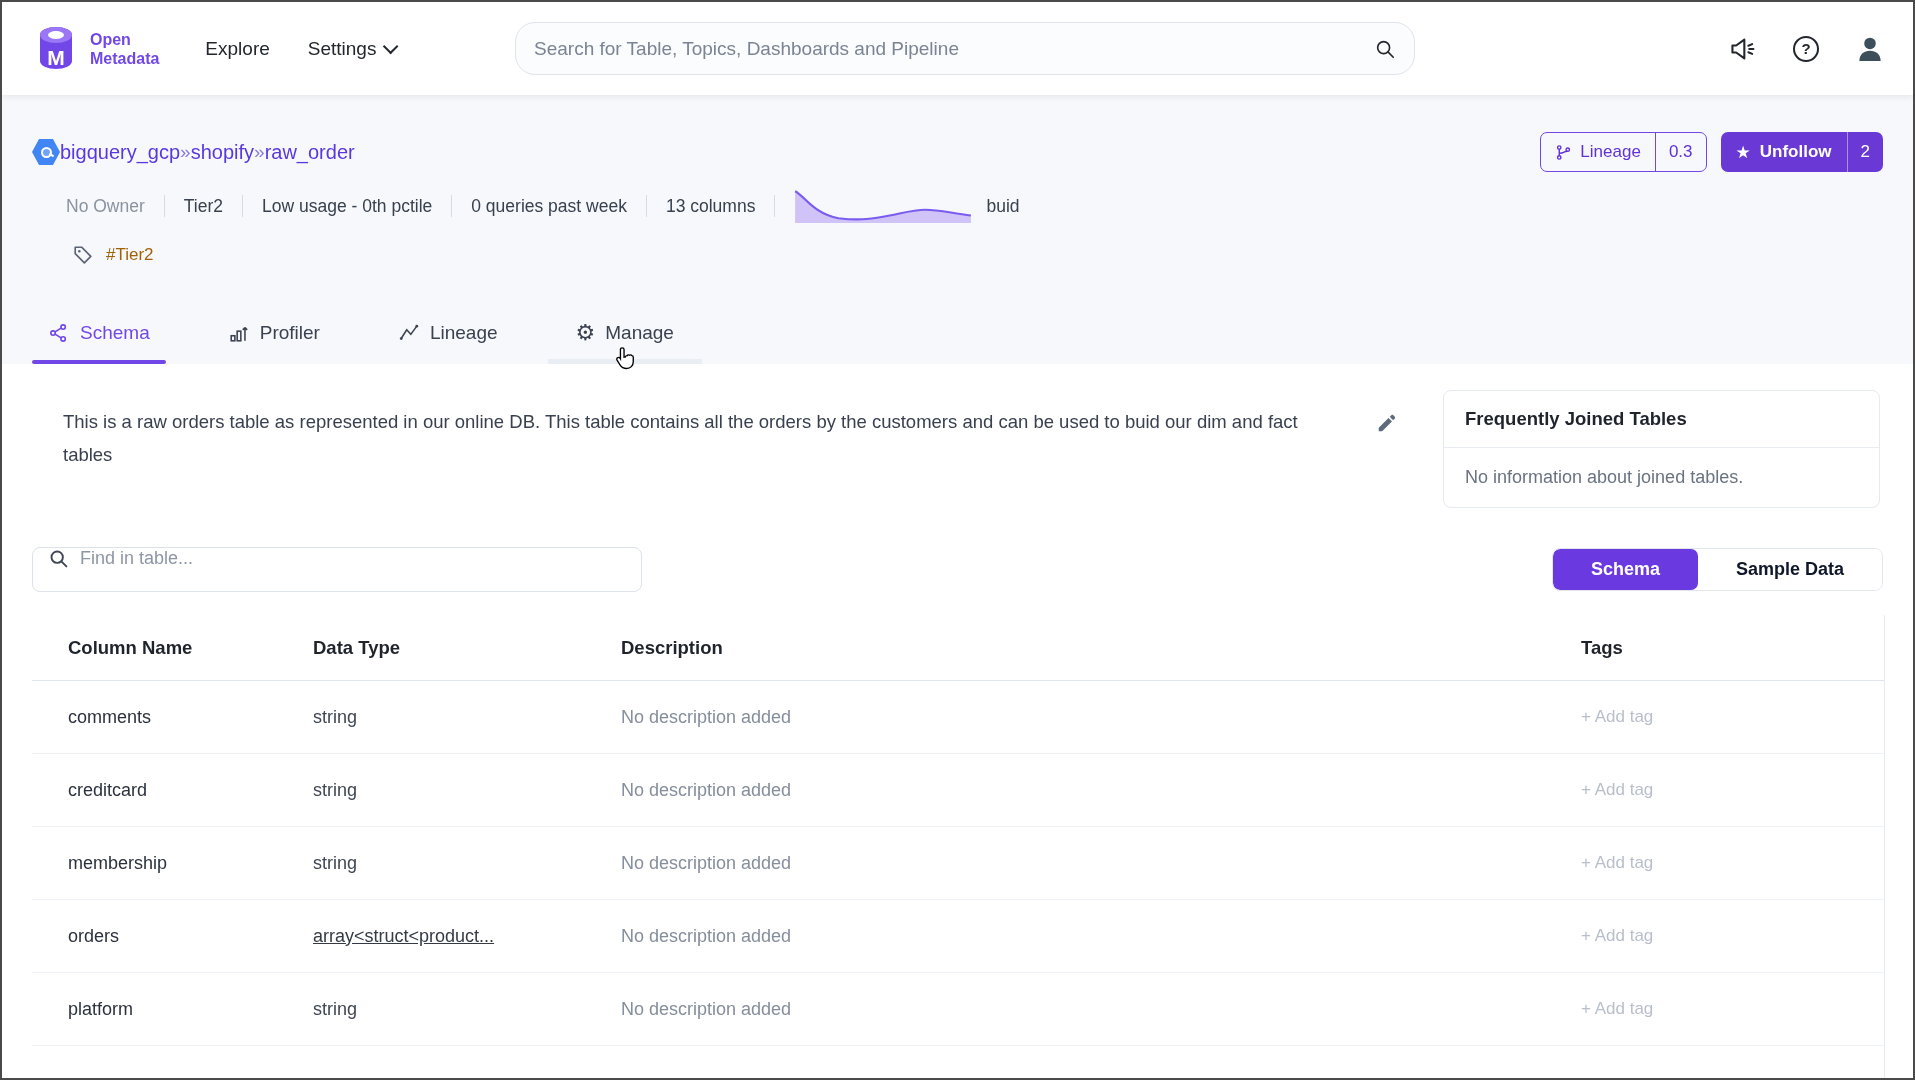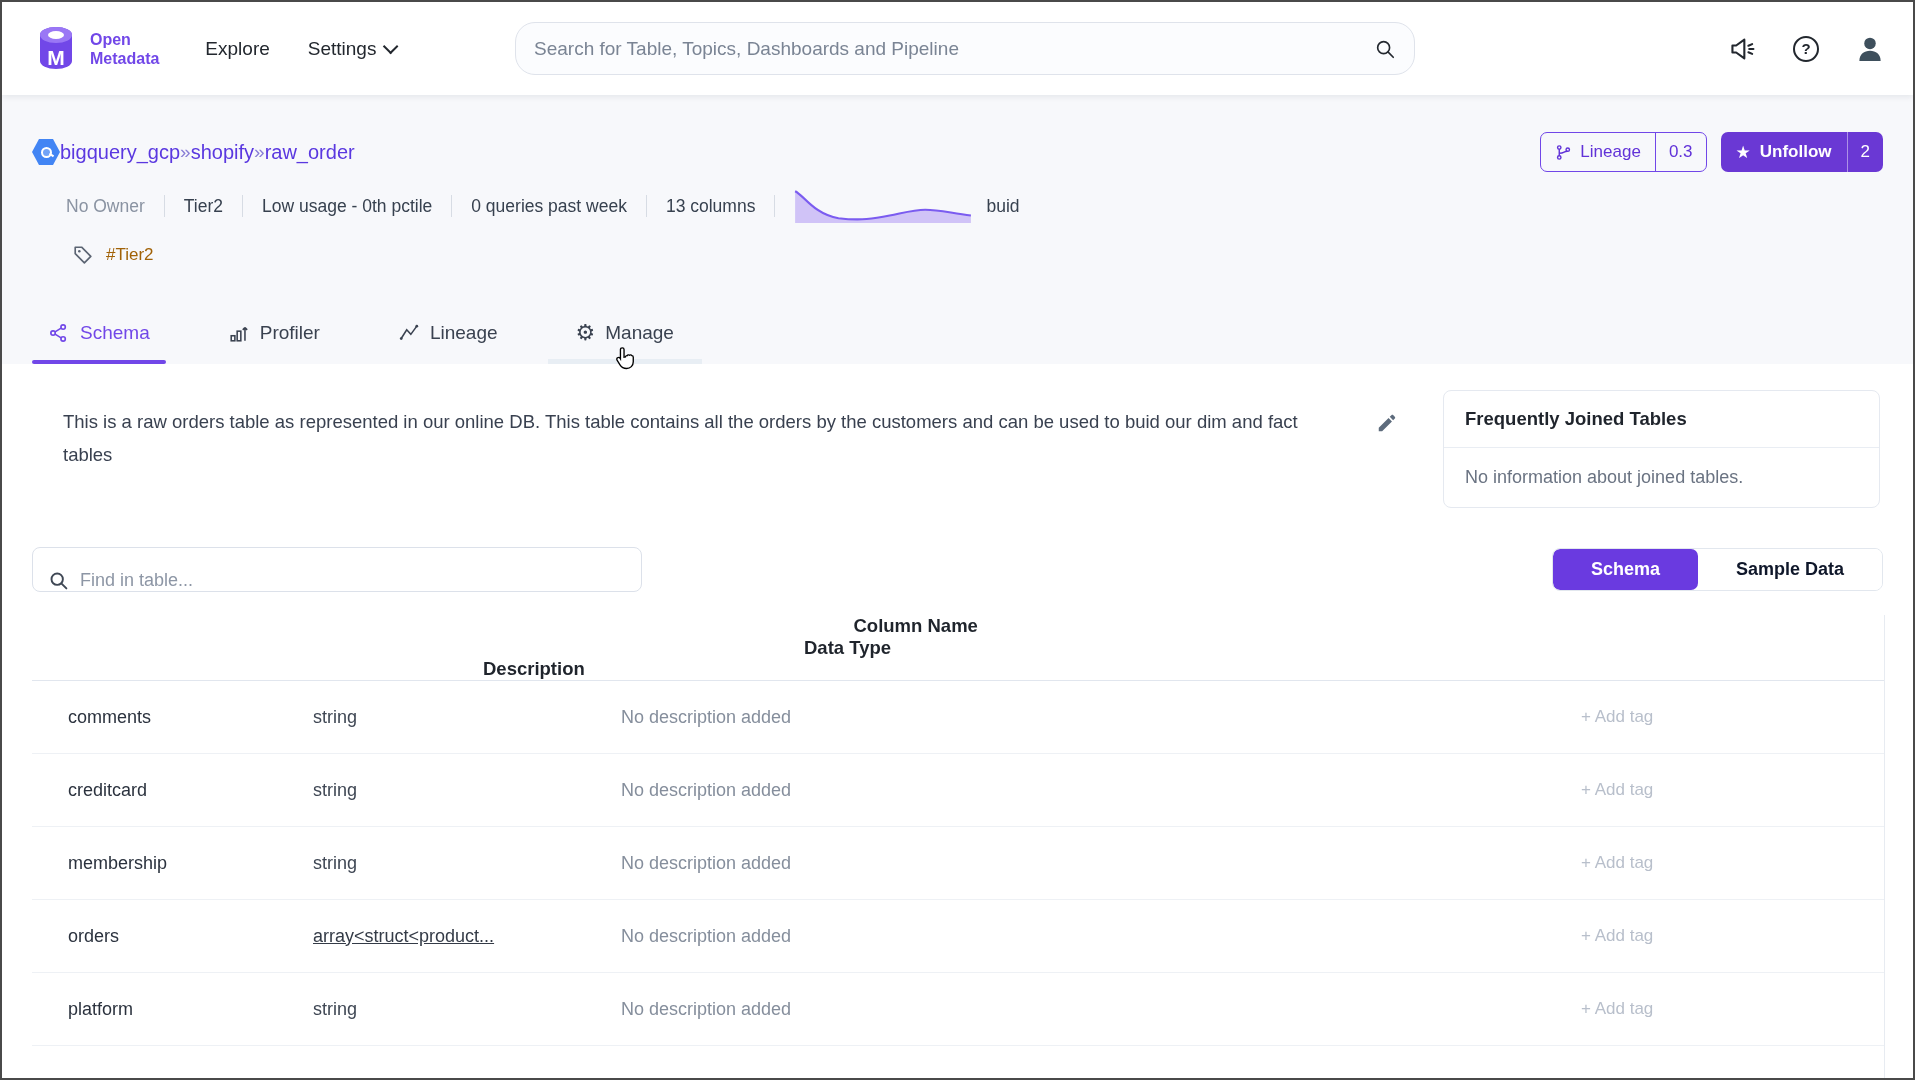--- a/index.html
+++ b/index.html
@@ -84,7 +84,7 @@
   .joined-card .jc-body { padding:19px 21px; font-size:18px; color:#6a7382; }
 
   .find-box { position:absolute; left:30px; top:183px; width:610px; height:45px; background:#fff;
-              border:1px solid #dce1ea; border-radius:8px; display:flex; align-items:flex-end; padding:0 15px; gap:11px; }
+              border:1px solid #dce1ea; border-radius:8px; display:flex; align-items:flex-start; padding:0 15px; gap:11px; }
   .find-box input { flex:1; border:none; outline:none; font-size:18px; color:#3a414d; font-family:inherit; background:transparent; }
   .find-box input::placeholder { color:#8d96a5; }
 

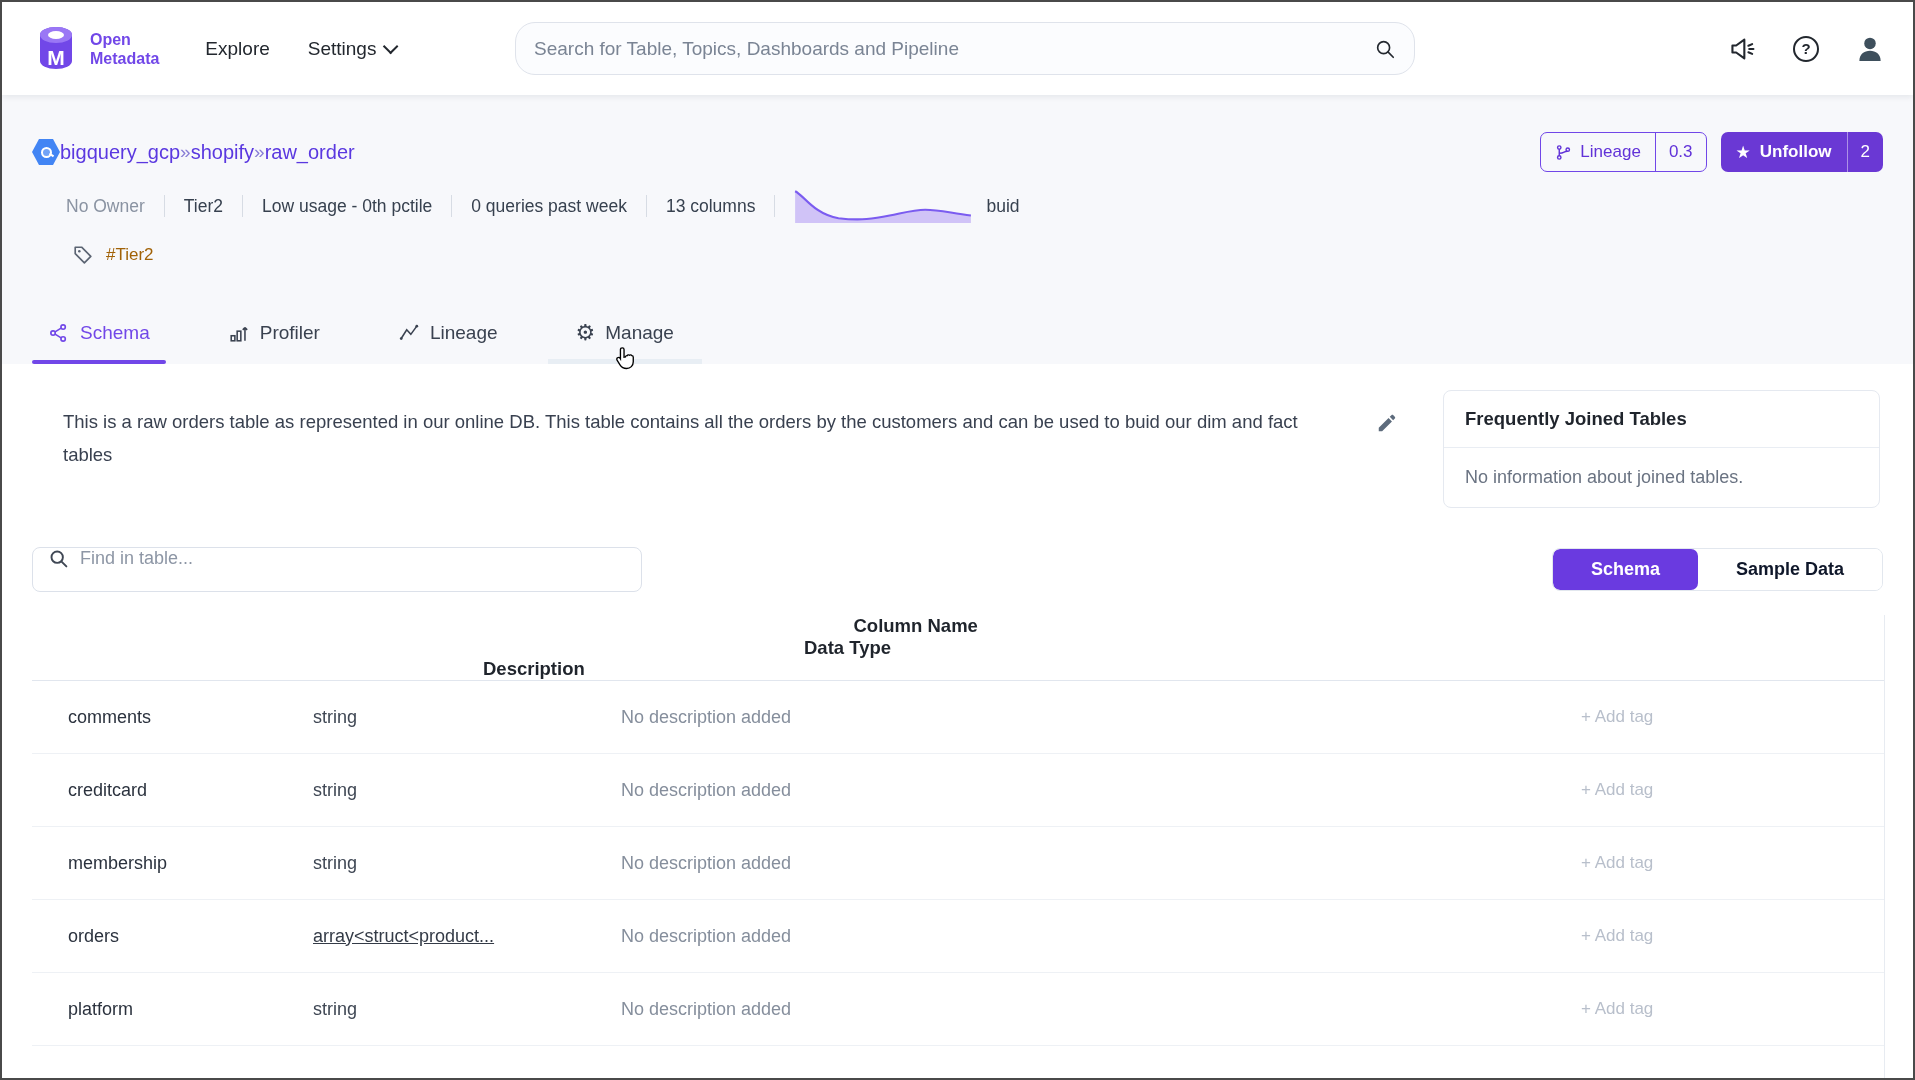--- a/index.html
+++ b/index.html
@@ -98,7 +98,7 @@
   .stable { position:absolute; left:30px; right:28px; top:251px; bottom:-10px; background:#fff;
             border-right:1px solid #e7ebf1; }
   .thead { display:flex; height:66px; align-items:center; font-size:18.5px; font-weight:bold; color:#1f242c;
-           border-bottom:1px solid #e1e6ee;flex-direction:column; }
+           border-bottom:1px solid #e1e6ee; }
   .trow { display:flex; height:73px; align-items:center; font-size:18px; border-bottom:1px solid #eef1f5; }
   .cell { overflow:hidden; white-space:nowrap; }
   .c-name { width:281px; padding-left:36px; color:#2b323e; }

